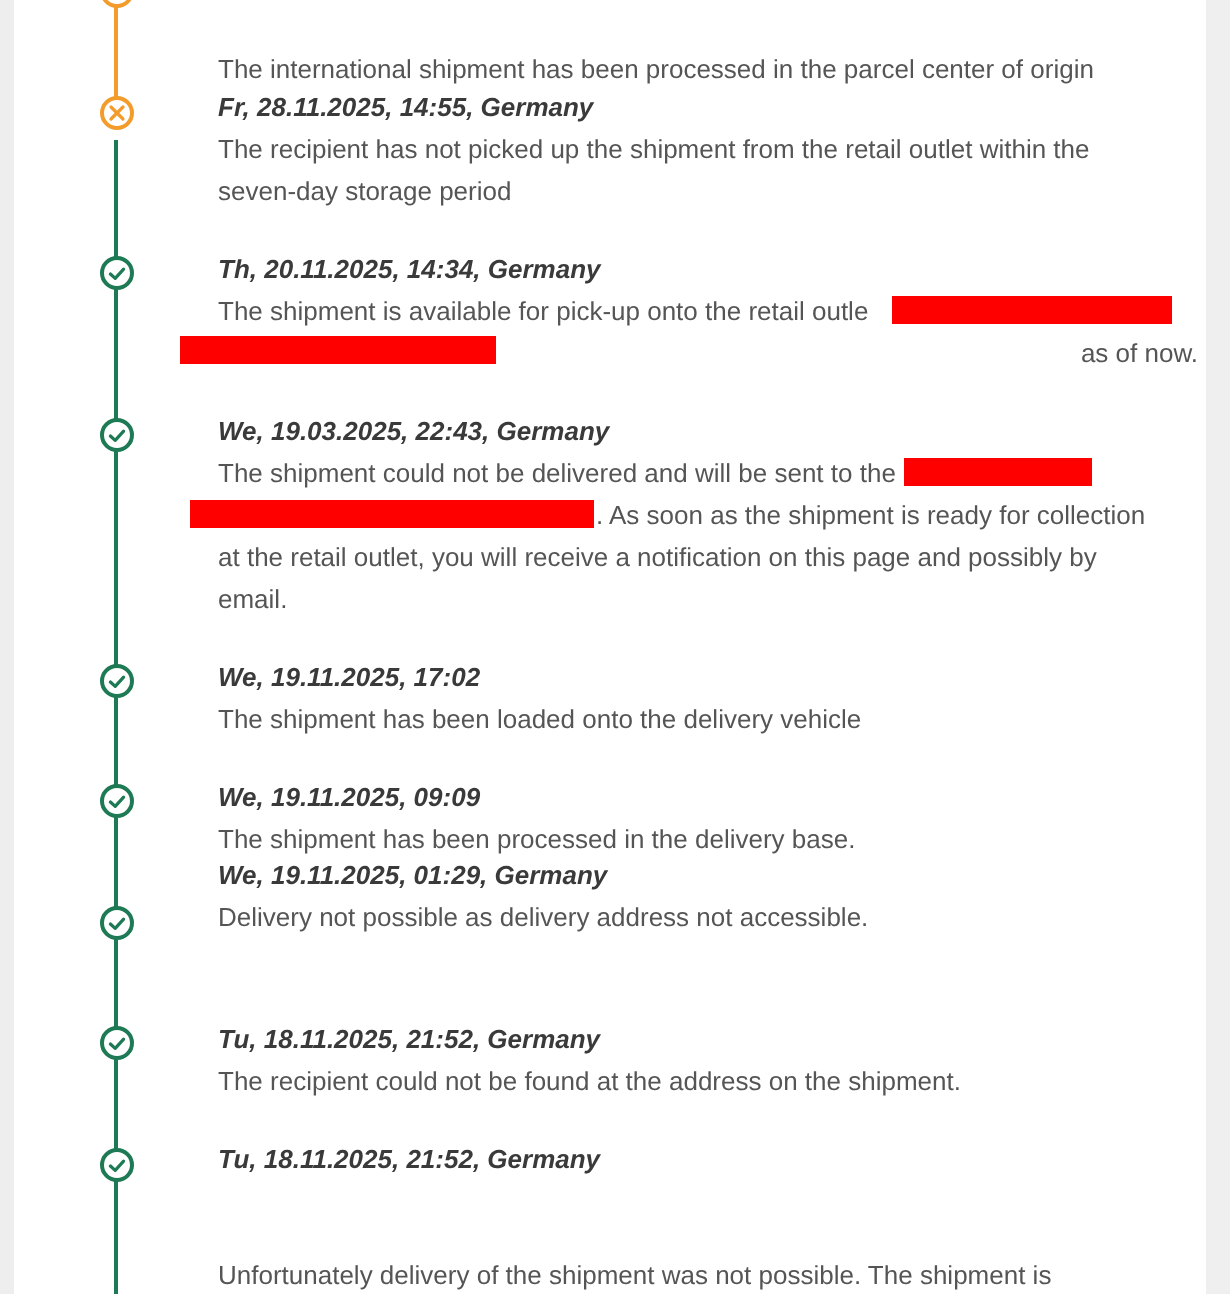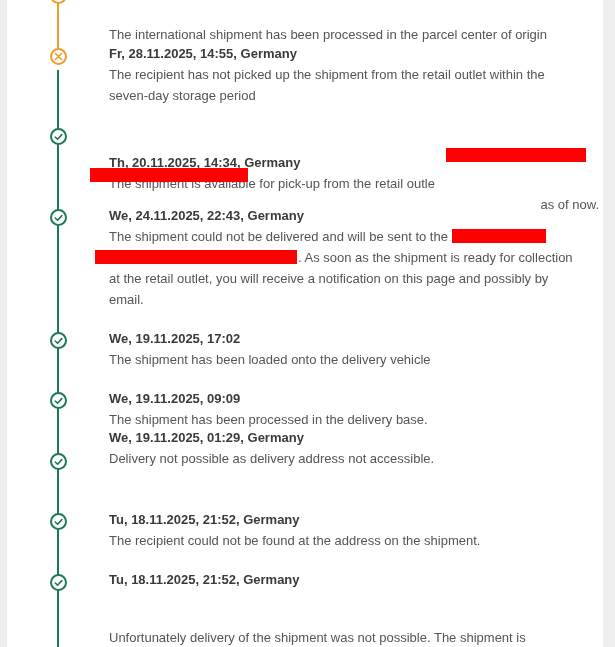--- a/index.html
+++ b/index.html
@@ -48,6 +48,7 @@
       font-size: 13px;
       color: #3a3a3a;
       line-height: 20px;
+      font-style: italic;
     }
     .event .desc {
       font-size: 13px;

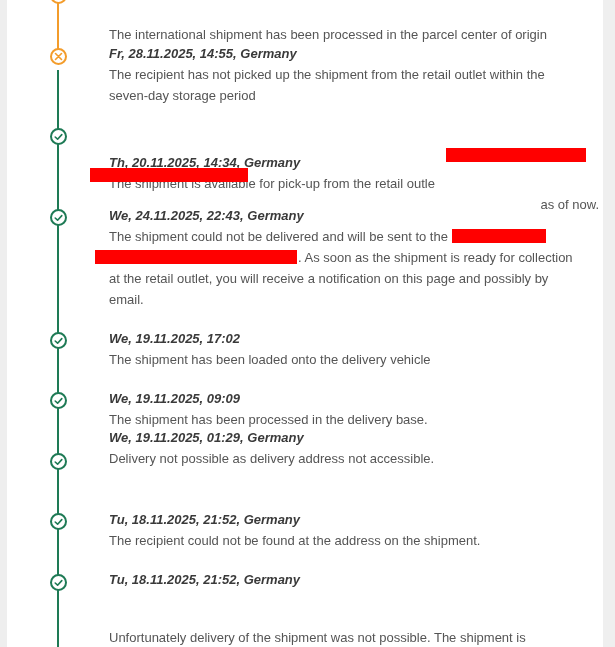--- a/index.html
+++ b/index.html
@@ -122,7 +122,7 @@
   <div class="desc" style="width:460px;">The recipient has not picked up the shipment from the retail outlet within the seven-day storage period</div>
 </div>
 
-<div class="event" style="top:125px;margin-top:28px;">
+<div class="event" style="top:125px;">
   <div class="title">Th, 20.11.2025, 14:34, Germany</div>
   <div class="desc">
     <span>The shipment is available for pick-up from the retail outle</span>

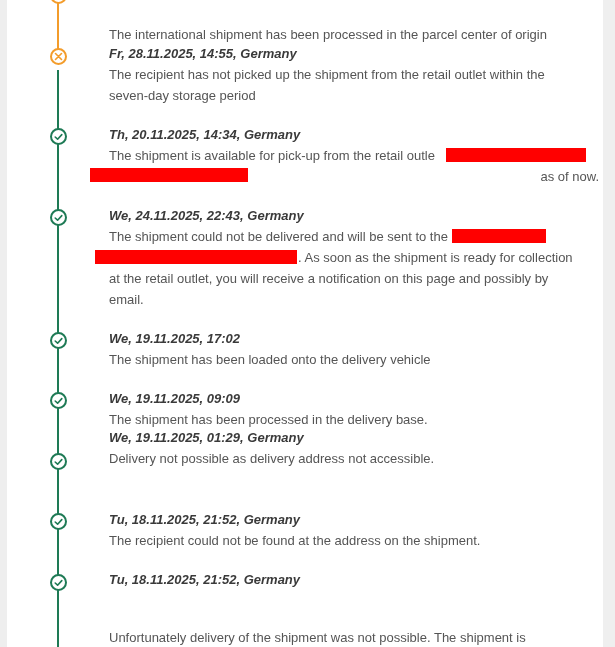--- a/index.html
+++ b/index.html
@@ -125,7 +125,7 @@
 <div class="event" style="top:125px;">
   <div class="title">Th, 20.11.2025, 14:34, Germany</div>
   <div class="desc">
-    <span>The shipment is available for pick-up from the retail outle</span>
+    <span>The shipment is available for pick-up onto the retail outle</span>
   </div>
   <div class="desc" style="padding-left:144px;text-align:right;">
     <span>as of now.</span>

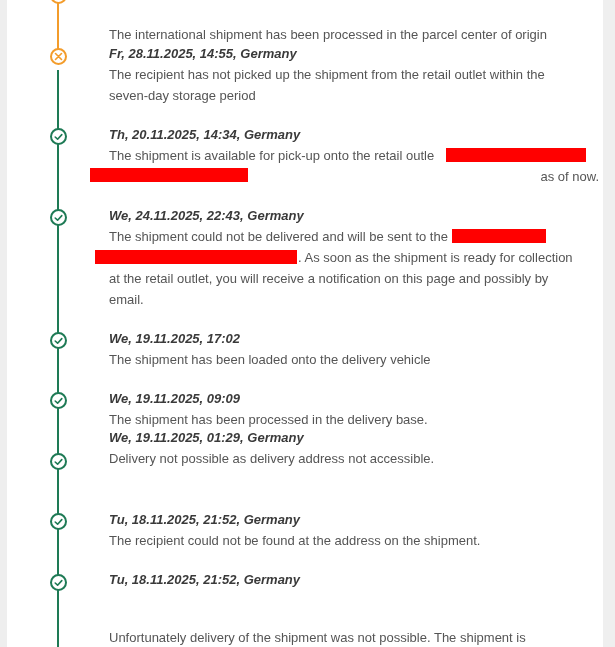--- a/index.html
+++ b/index.html
@@ -135,7 +135,7 @@
 <div class="redact" style="left:90px; top:168px; width:158px; height:14px;"></div>
 
 <div class="event" style="top:206px;">
-  <div class="title">We, 24.11.2025, 22:43, Germany</div>
+  <div class="title">We, 19.03.2025, 22:43, Germany</div>
   <div class="desc">
     <span>The shipment could not be delivered and will be sent to the</span>
   </div>

